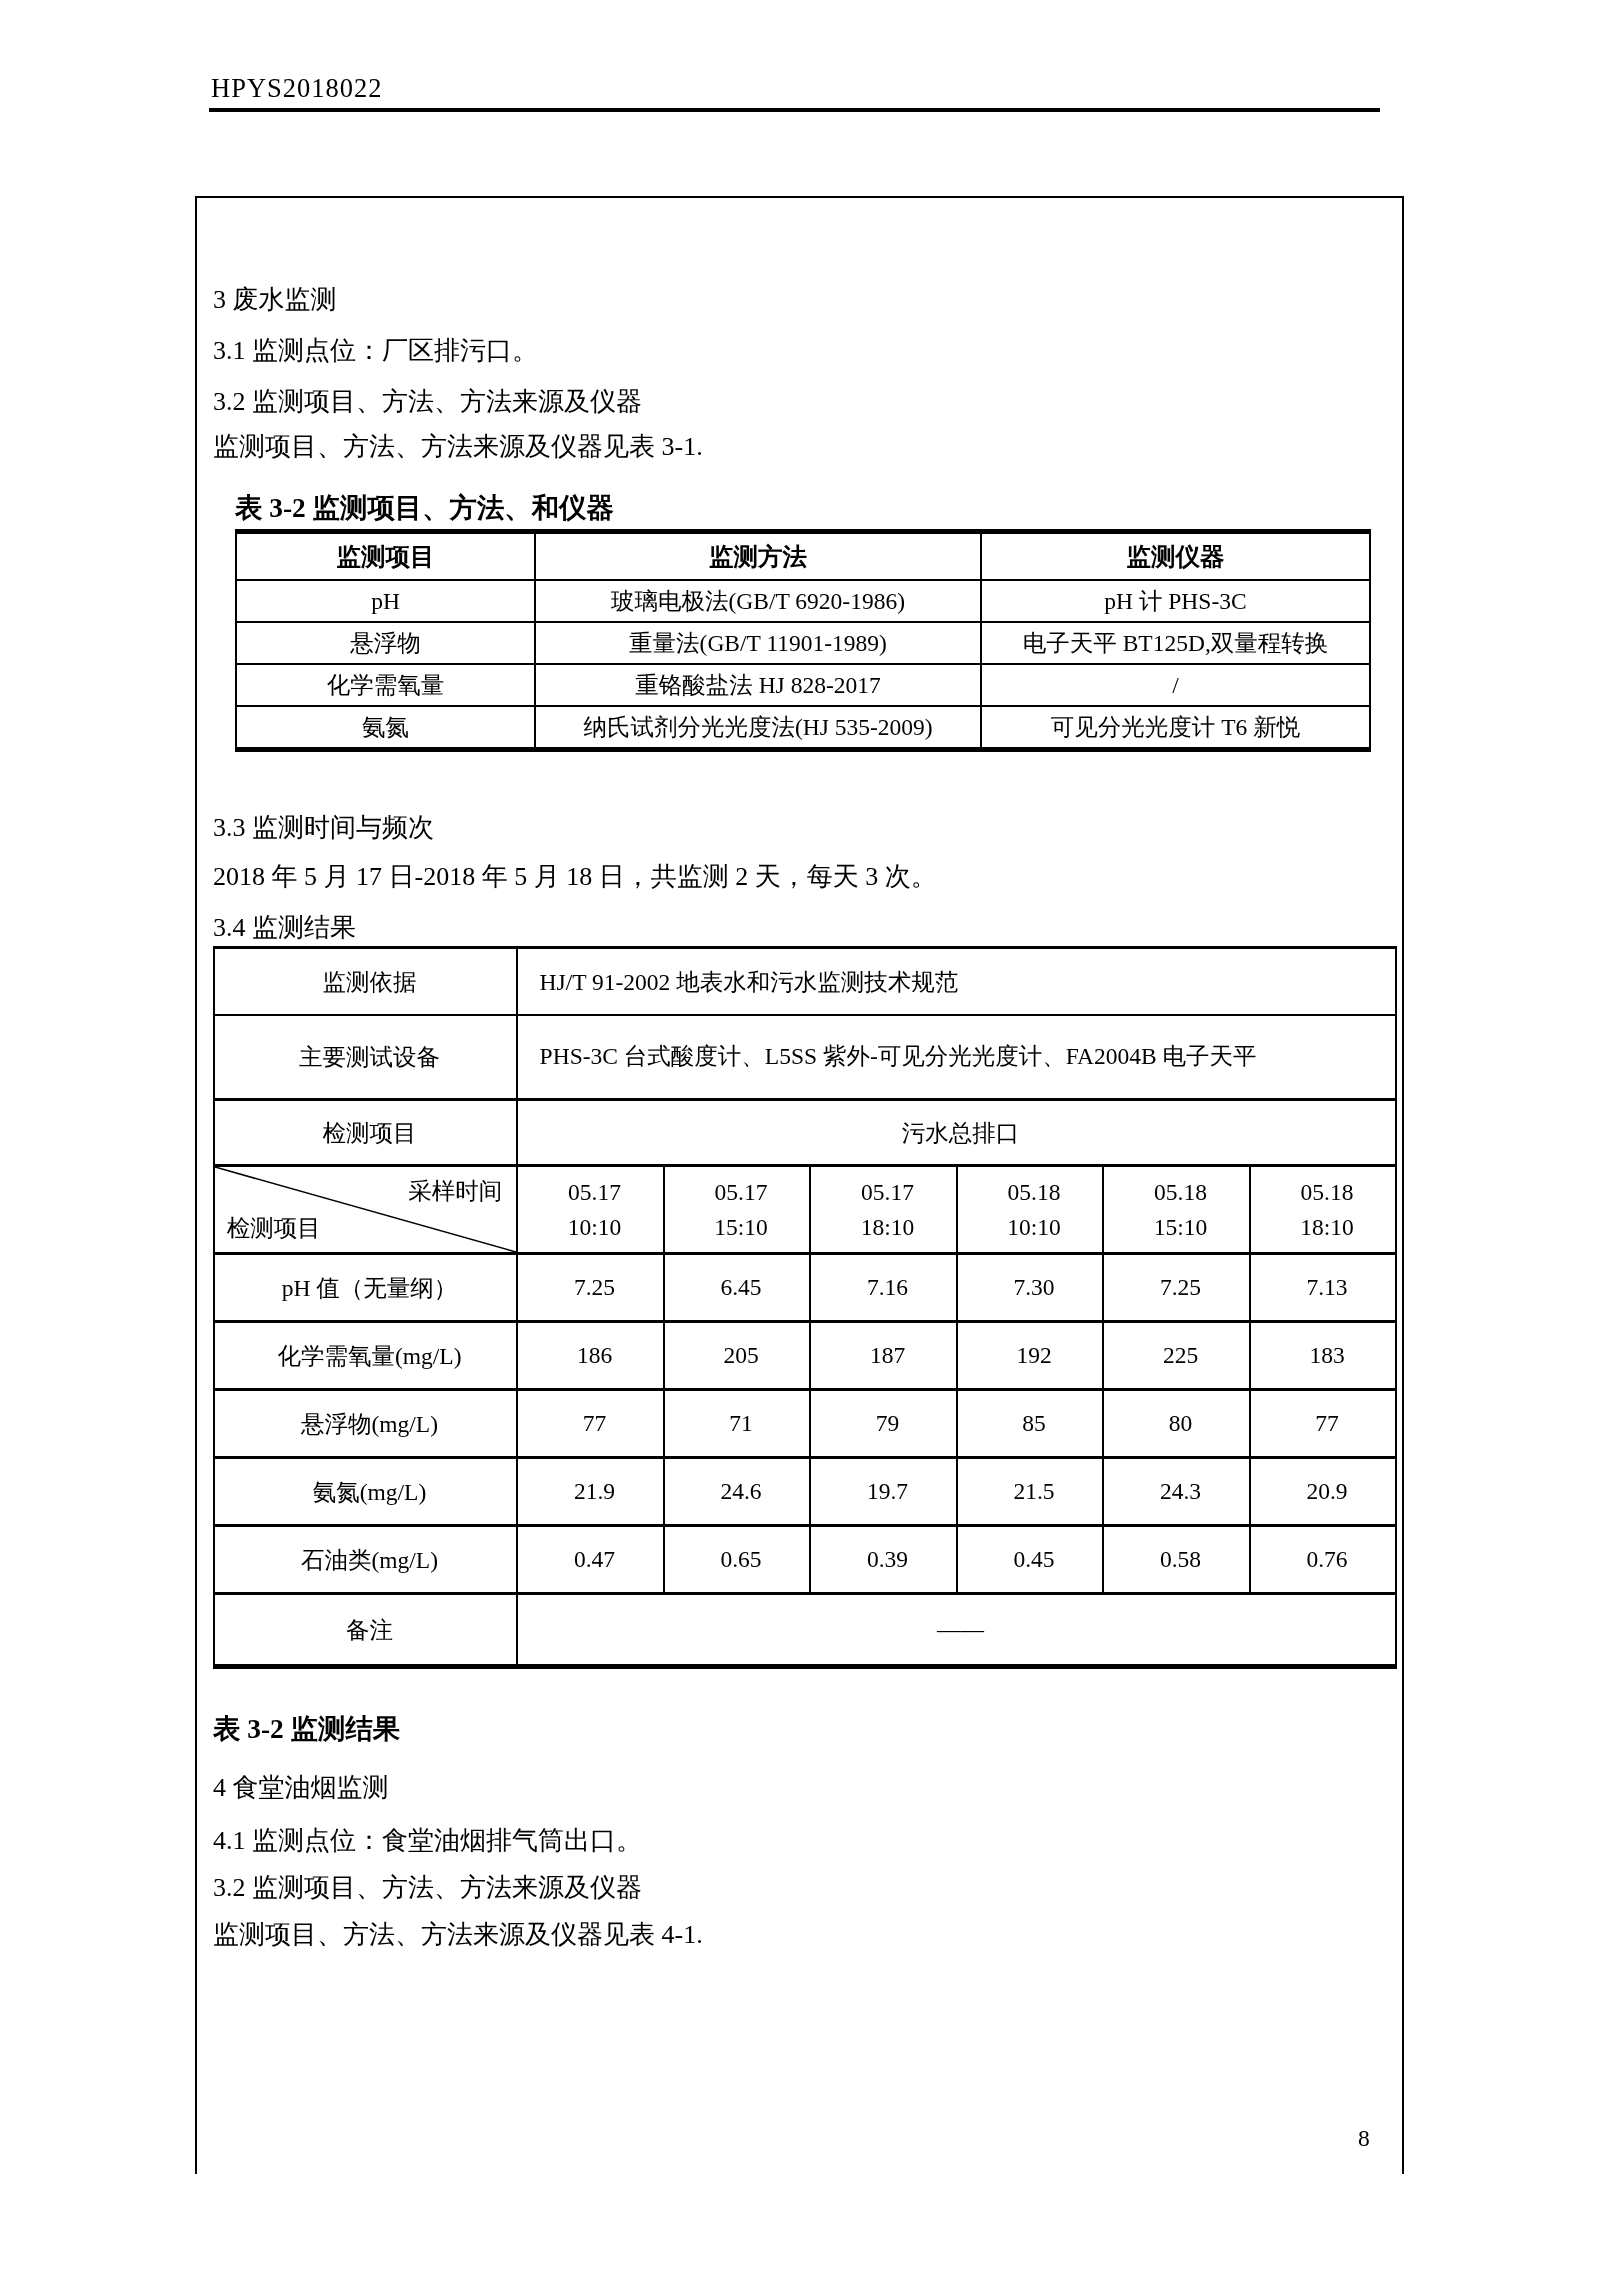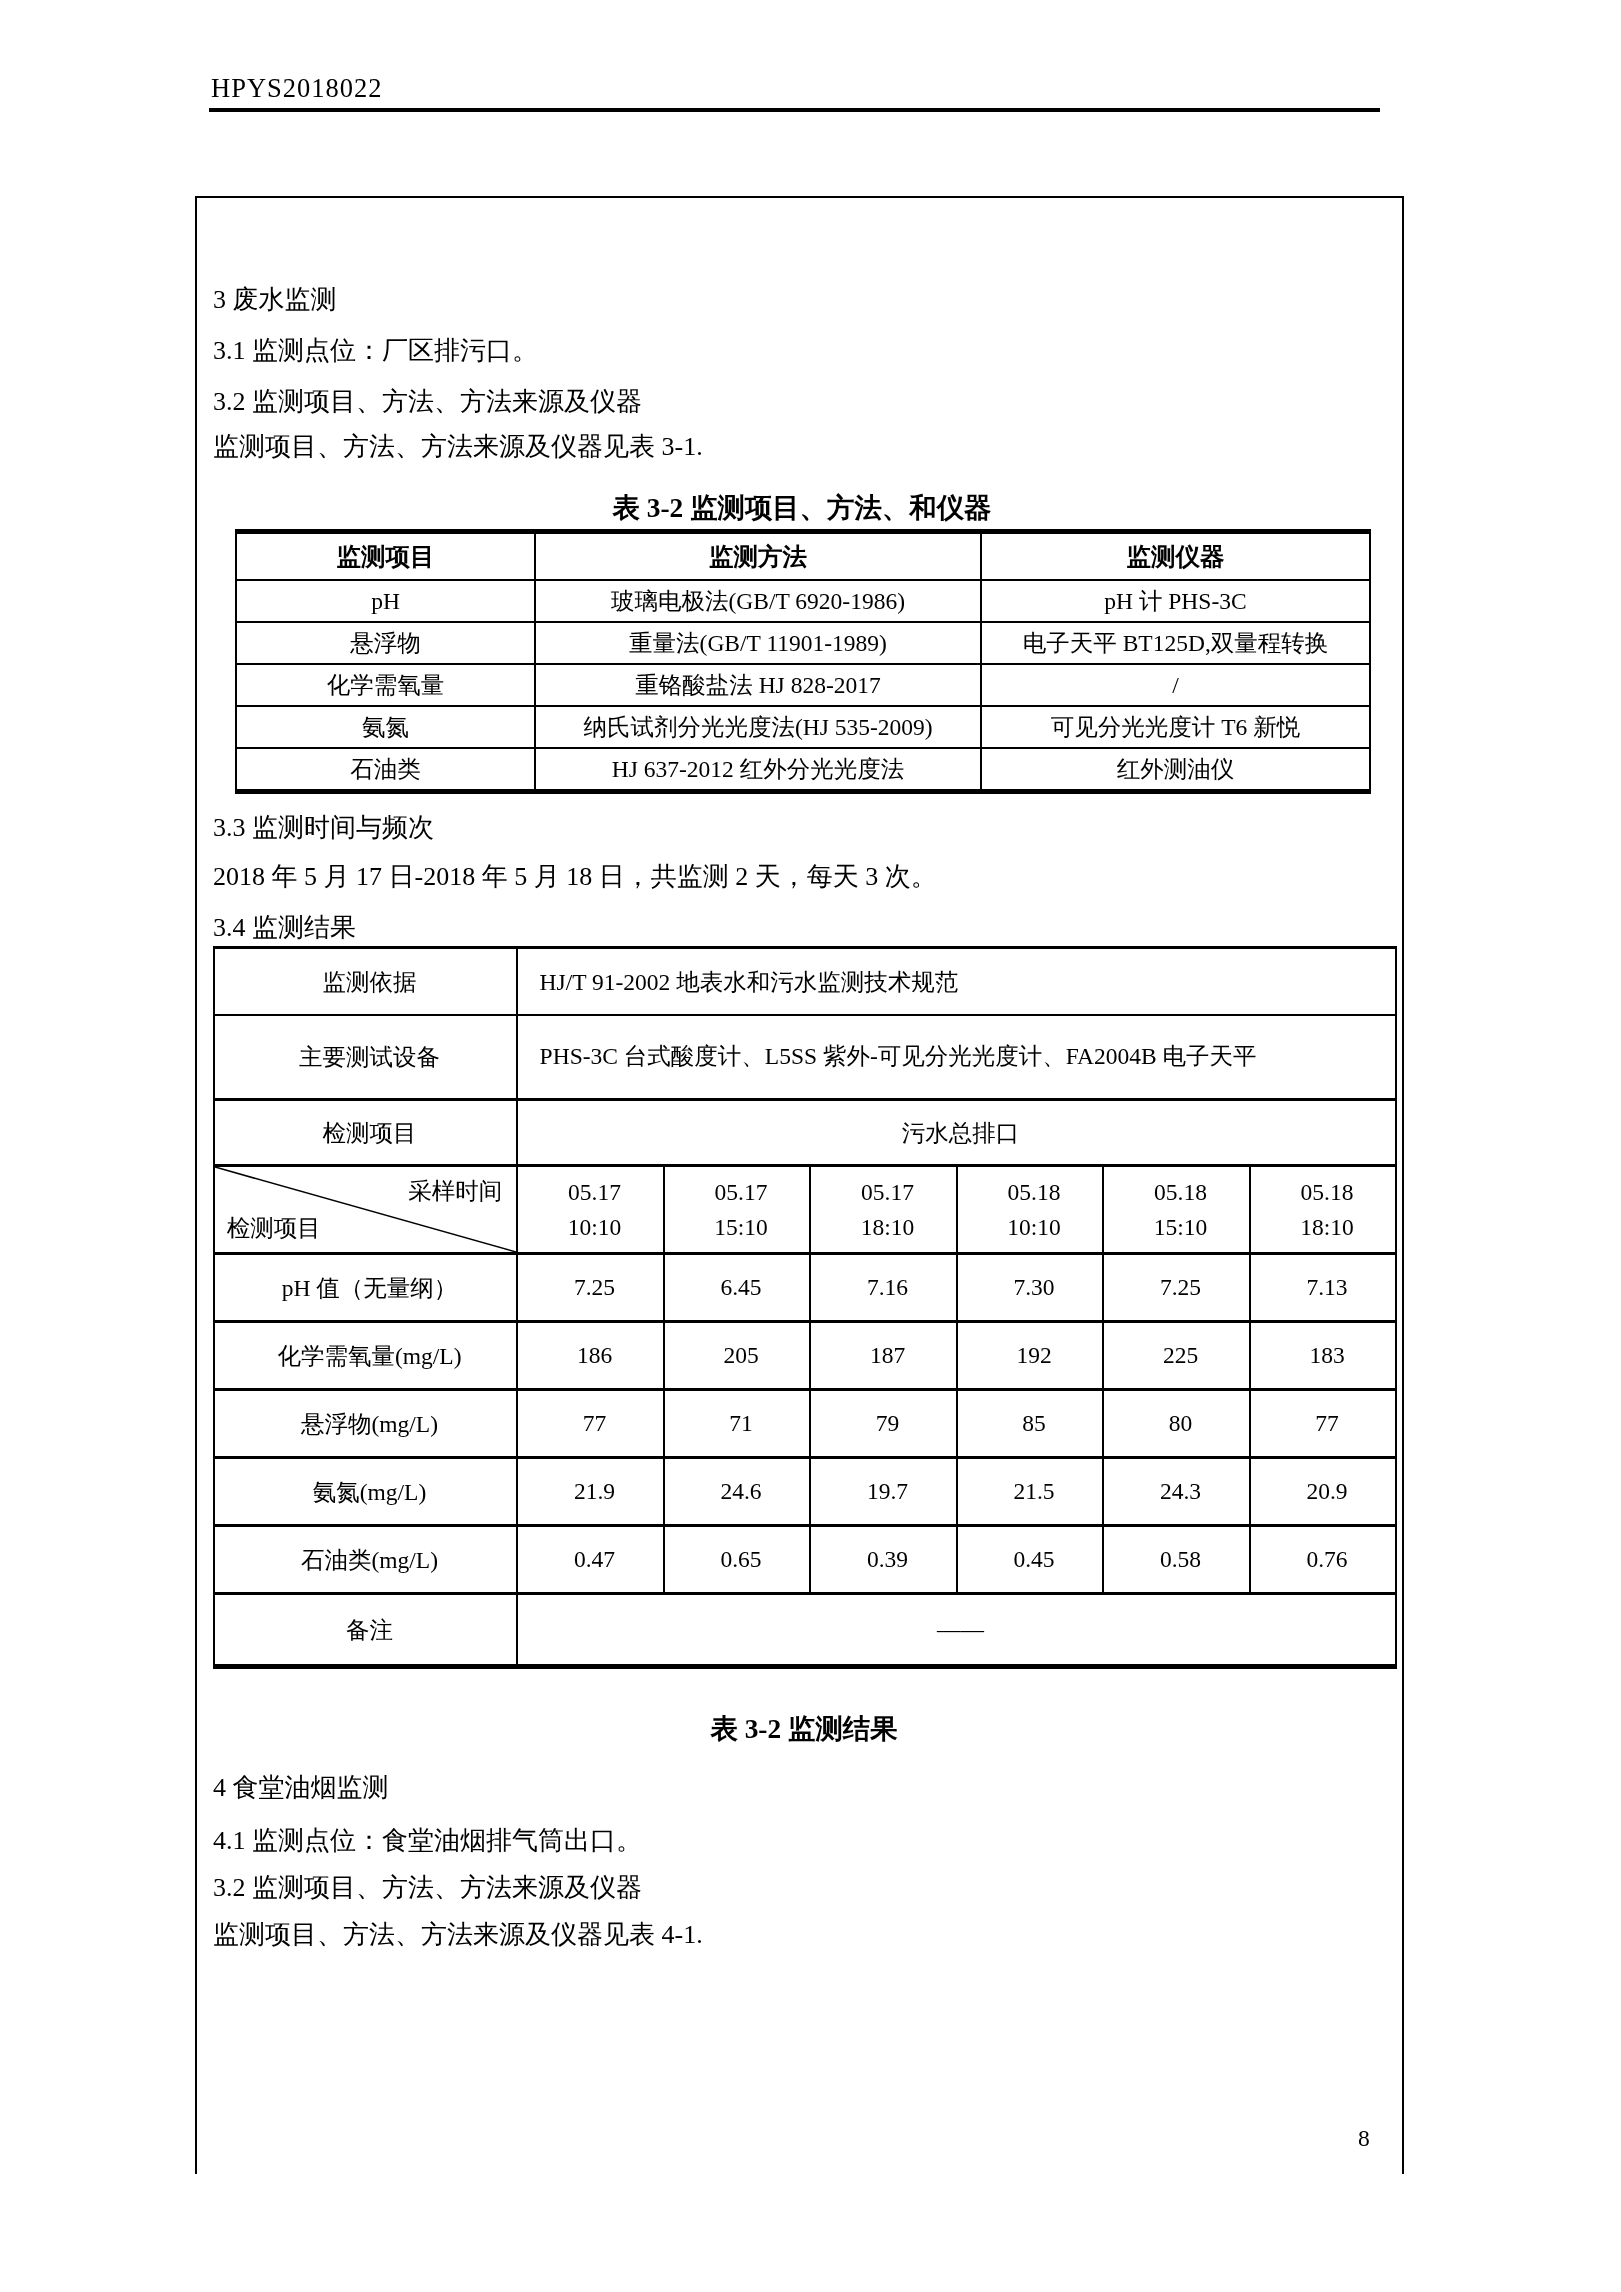--- a/index.html
+++ b/index.html
@@ -28,7 +28,7 @@
     font-size:26px; white-space:nowrap; line-height:1.2;
   }
   .tbl-caption {
-    position:absolute; text-align:center;
+    position:absolute; 
     font-size:27.4px; font-weight:bold; white-space:nowrap;
   }
   table { border-collapse:collapse; table-layout:fixed; }

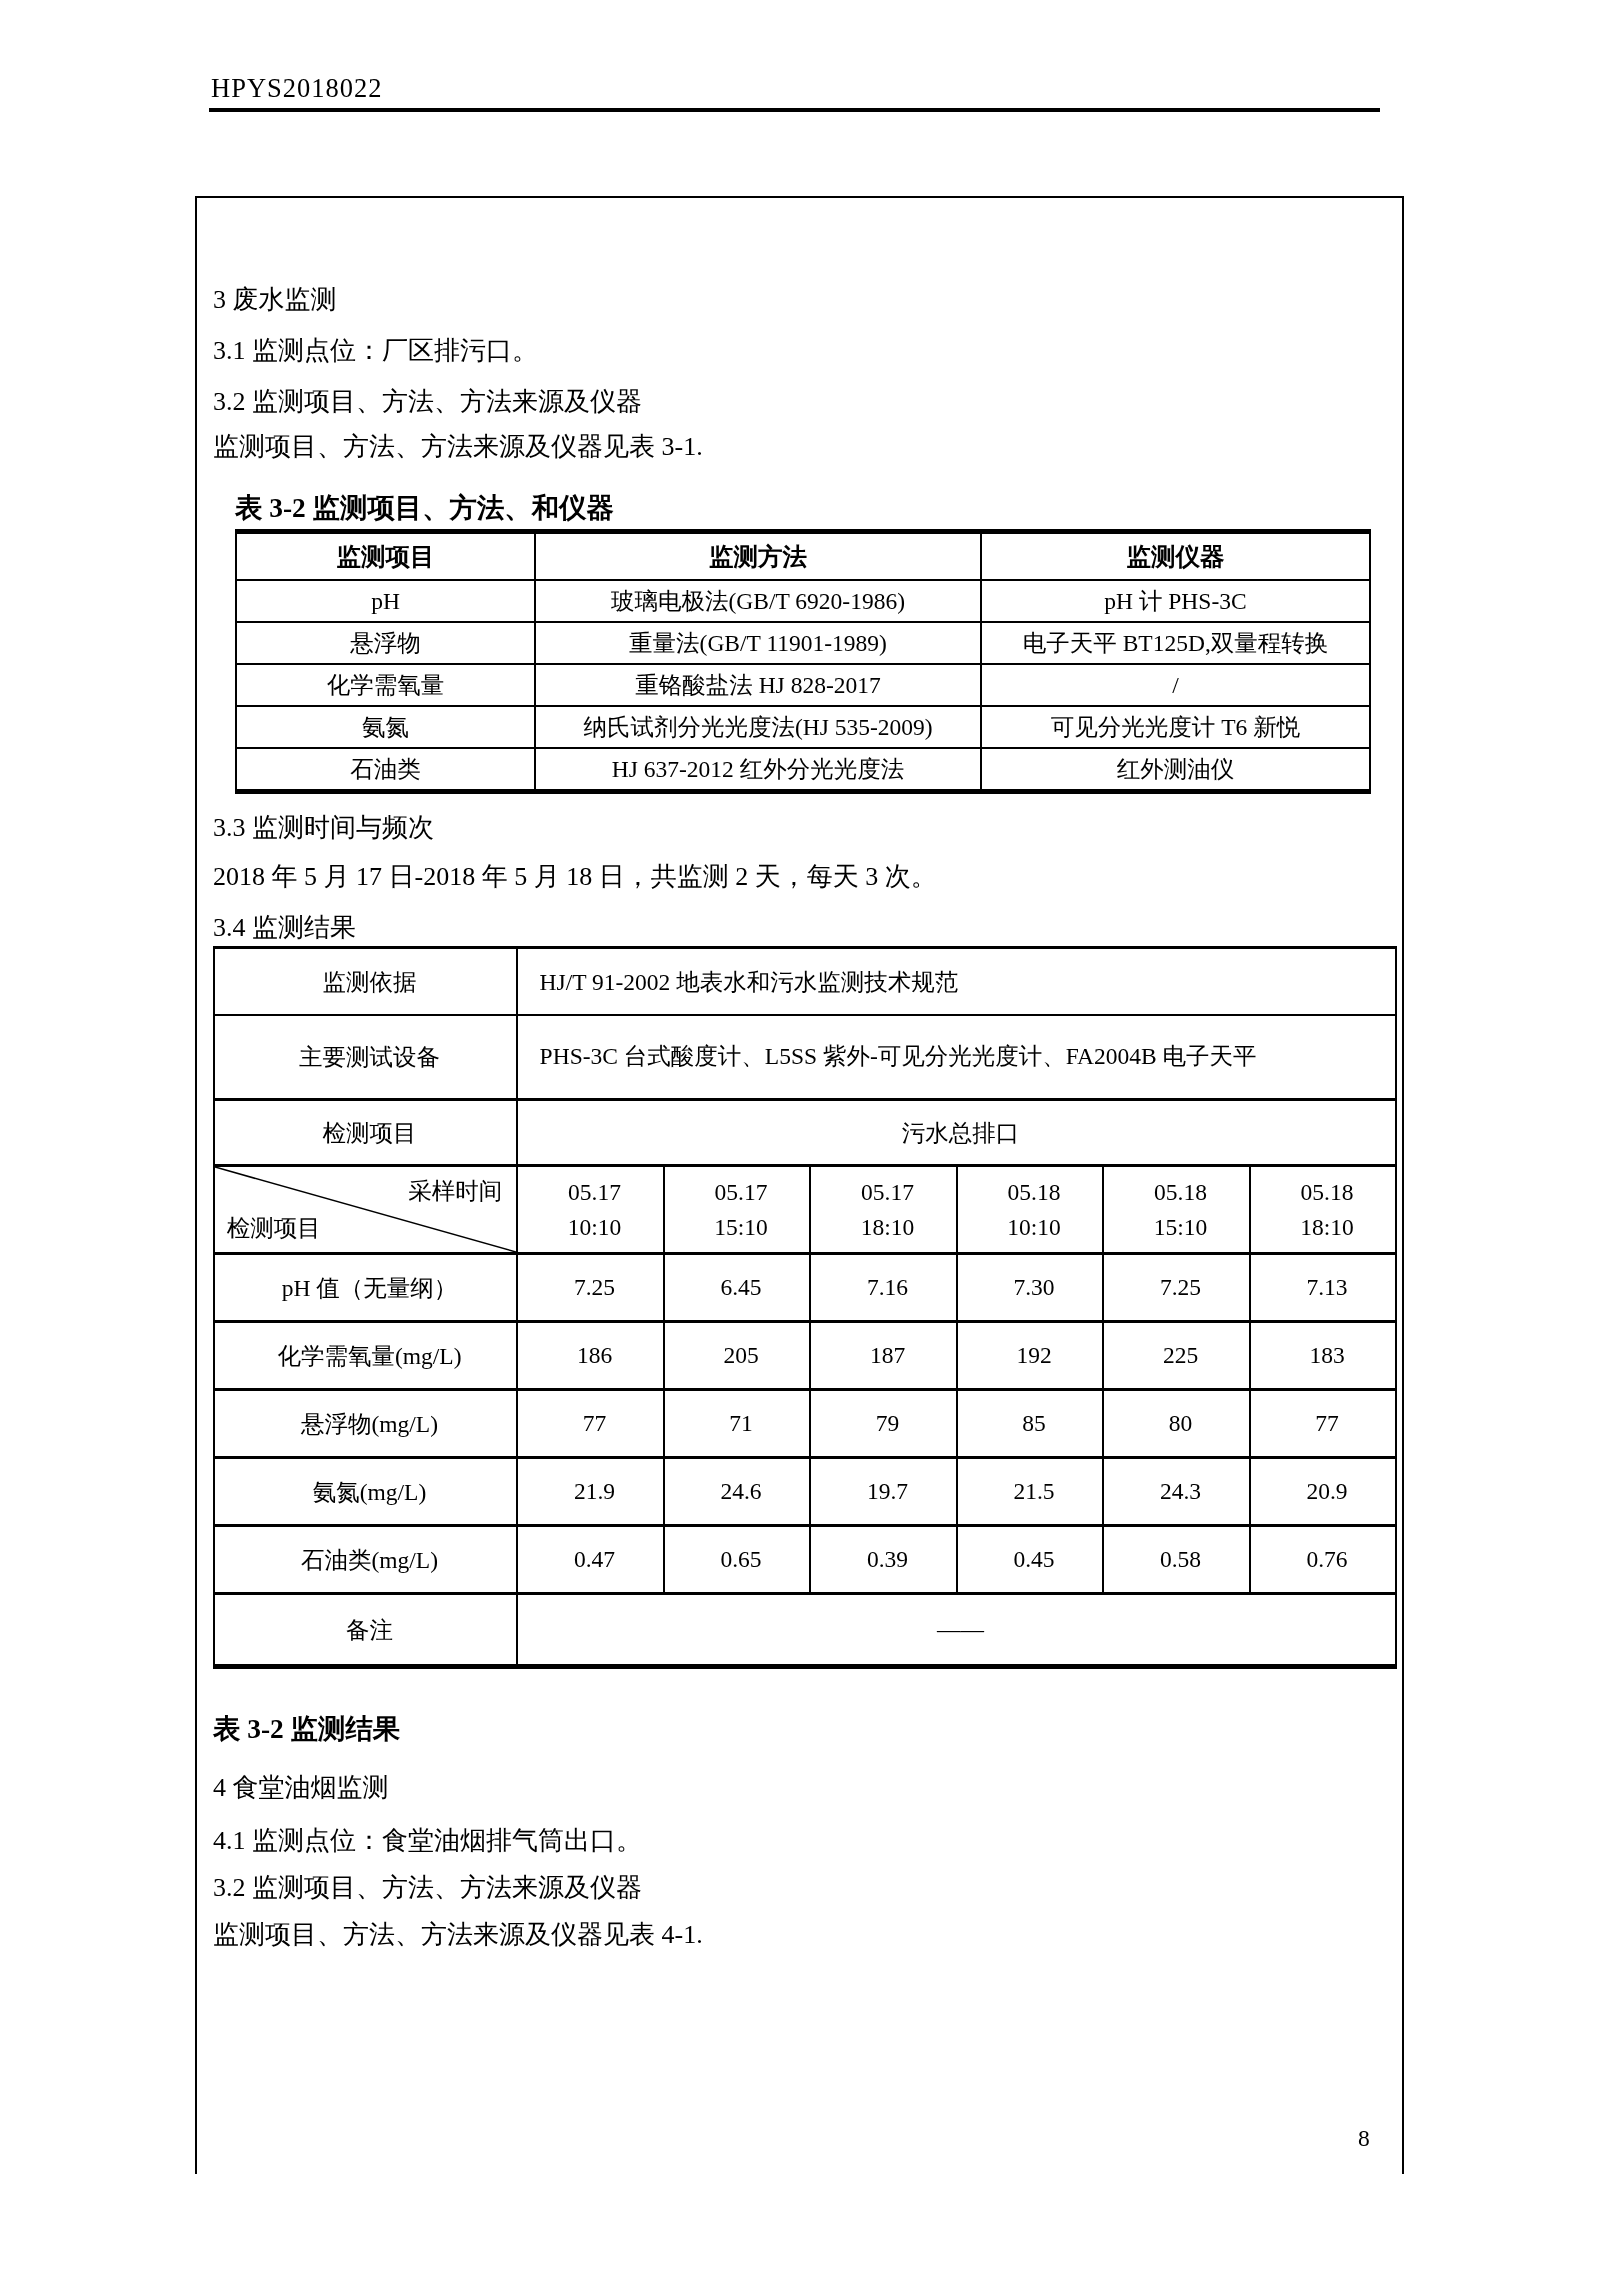--- a/index.html
+++ b/index.html
@@ -115,11 +115,6 @@
         <td>纳氏试剂分光光度法(HJ 535-2009)</td>
         <td>可见分光光度计 T6 新悦</td>
       </tr>
-      <tr>
-        <td>石油类</td>
-        <td>HJ 637-2012 红外分光光度法</td>
-        <td>红外测油仪</td>
-      </tr>
     </tbody>
   </table>
 

